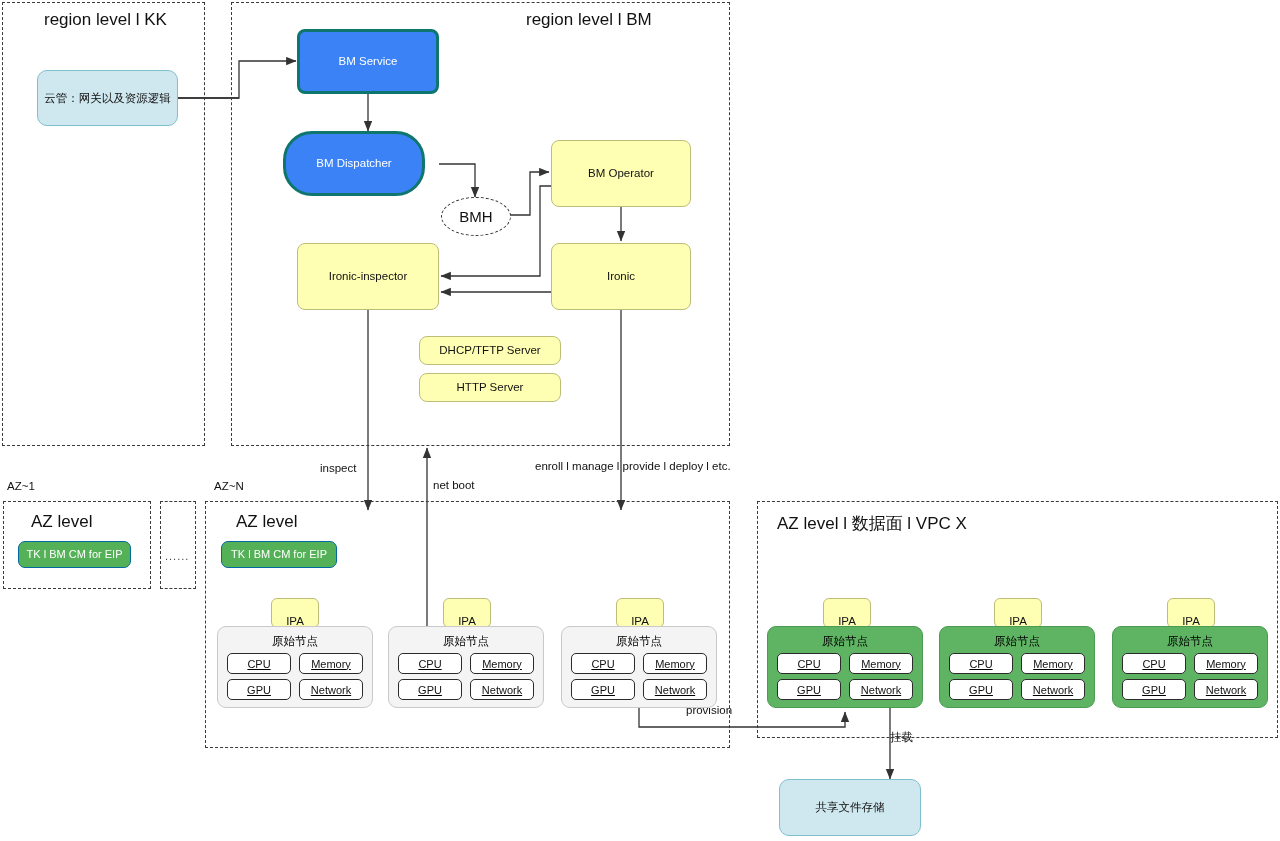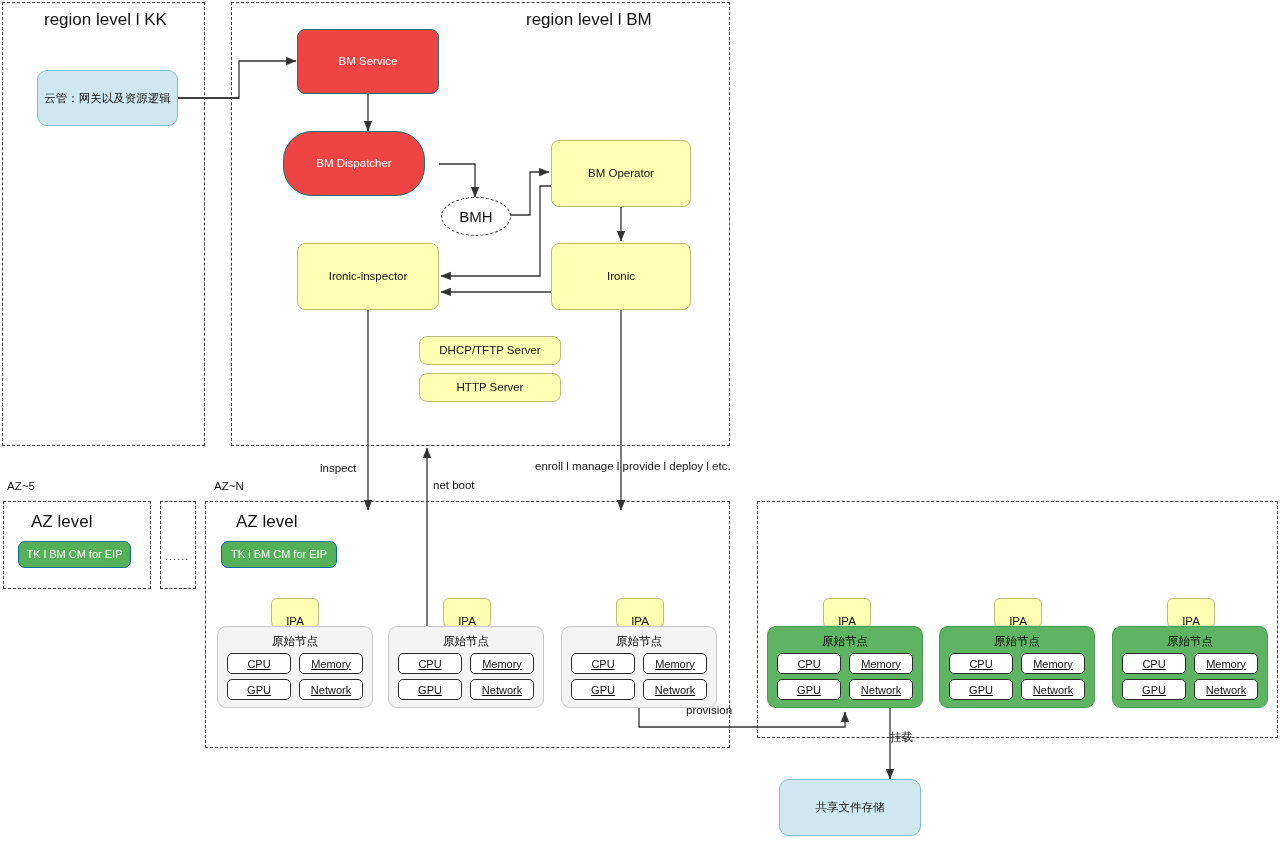--- a/index.html
+++ b/index.html
@@ -13,7 +13,7 @@
   .node{position:absolute;box-sizing:border-box;display:flex;align-items:center;
         justify-content:center;text-align:center;border-radius:8px;font-size:11.5px;line-height:1.25;}
 
-  .green{background:#ef4444;border:1px solid #0f766e;color:#ffffff;}
+  .green{background:#3b82f6;border:3px solid #0f766e;color:#ffffff;}
   .yellow{background:#ffffb3;border:1px solid #bdbd7a;color:#111;}
   .blue{background:#cfe8ef;border:1px solid #7fc0cf;color:#111;border-radius:10px;}
   .grayhost{background:#f4f4f4;border:1px solid #c9c9c9;border-radius:9px;}

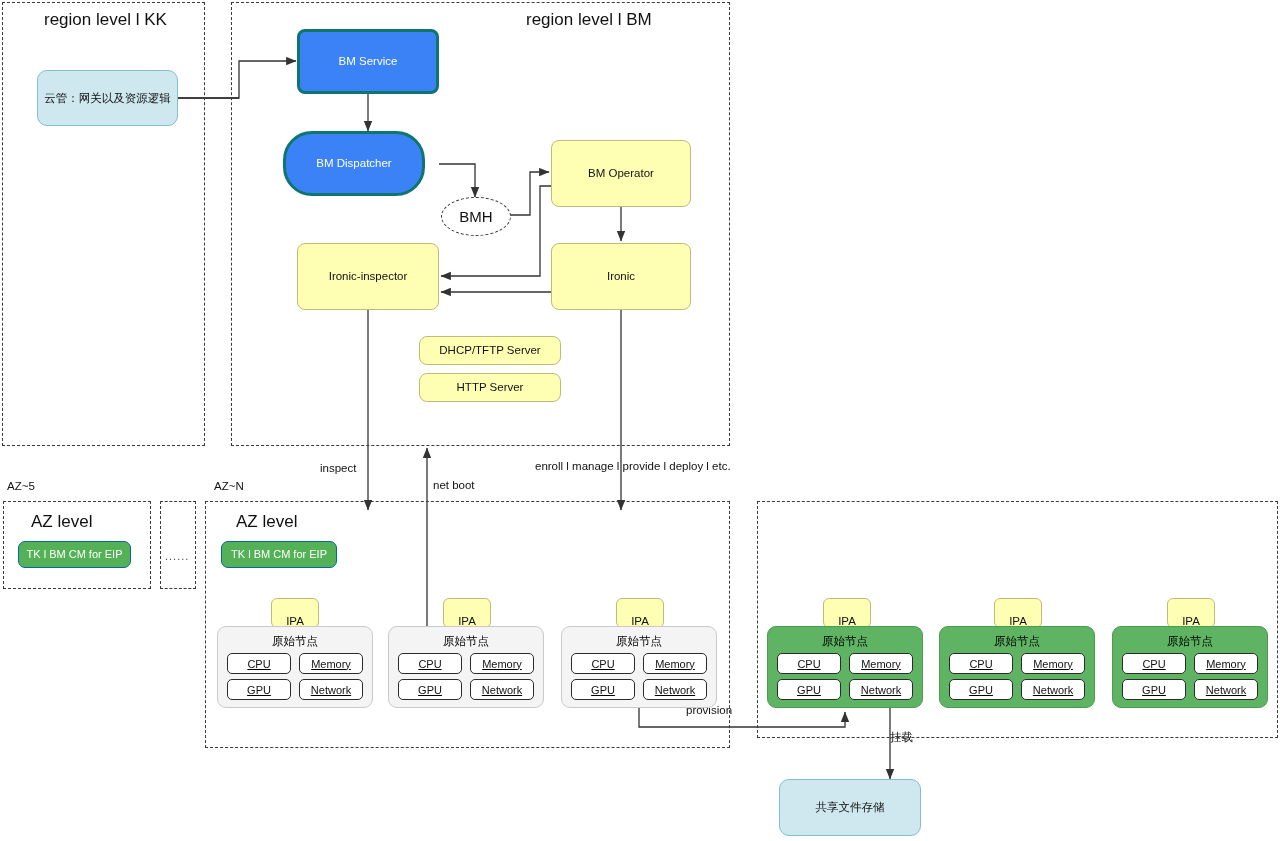--- a/index.html
+++ b/index.html
@@ -130,7 +130,7 @@
   <div class="edge-label" style="left:658px;top:704px;margin-left:28px;">provision</div>
   <div class="edge-label" style="left:890px;top:730px;">挂载</div>
 
-  <div class="outside-label" style="left:7px;top:480px;">AZ~5</div>
+  <div class="outside-label" style="left:7px;top:480px;">AZ~1</div>
   <div class="outside-label" style="left:214px;top:480px;">AZ~N</div>
 
   <div class="region" style="left:3px;top:501px;width:148px;height:88px;"></div>

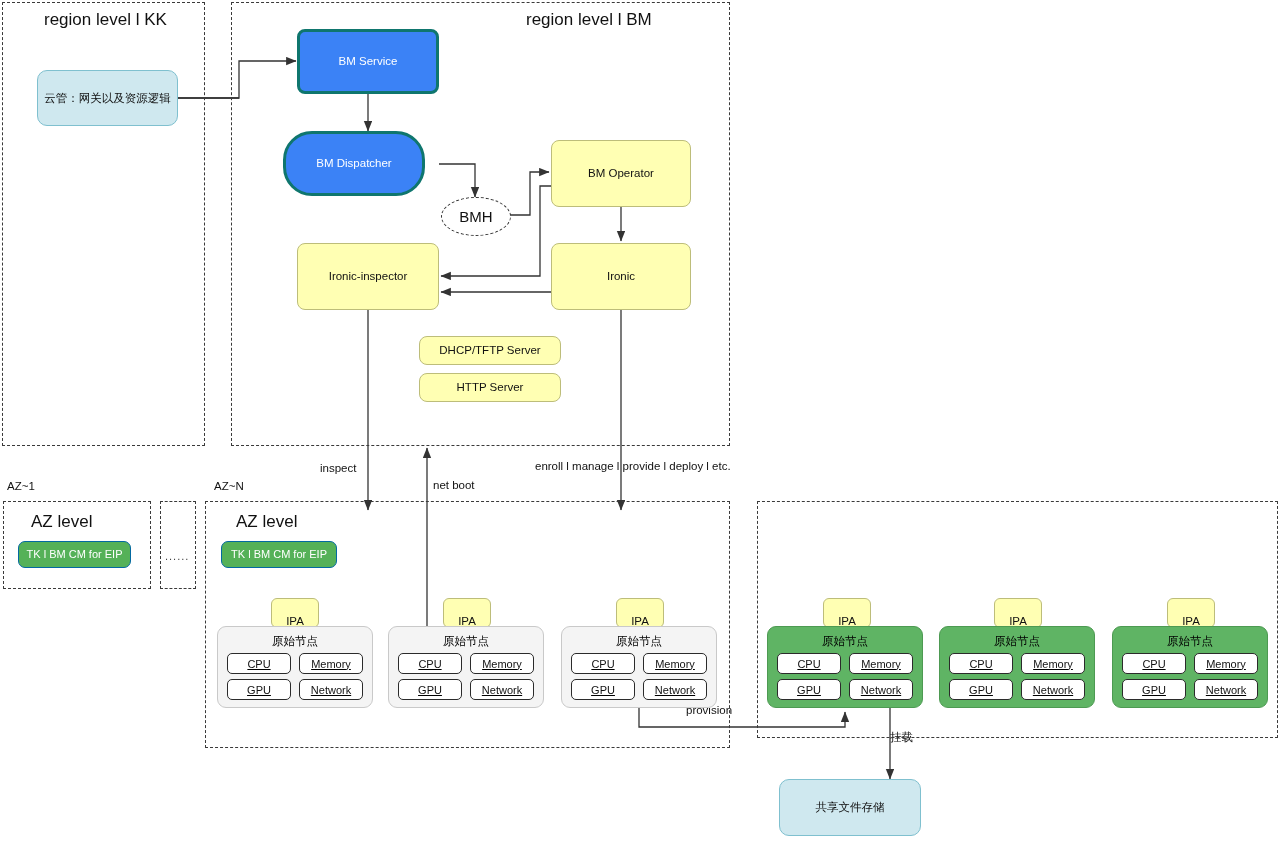--- a/index.html
+++ b/index.html
@@ -188,6 +188,7 @@
   </div>
 
   <div class="region" style="left:757px;top:501px;width:521px;height:237px;"></div>
+  <div class="region-title" style="left:777px;top:512px;">AZ level l 数据面 l VPC X</div>
 
   <div class="ipa" style="left:823px;top:598px;">
     <span>IPA</span>

